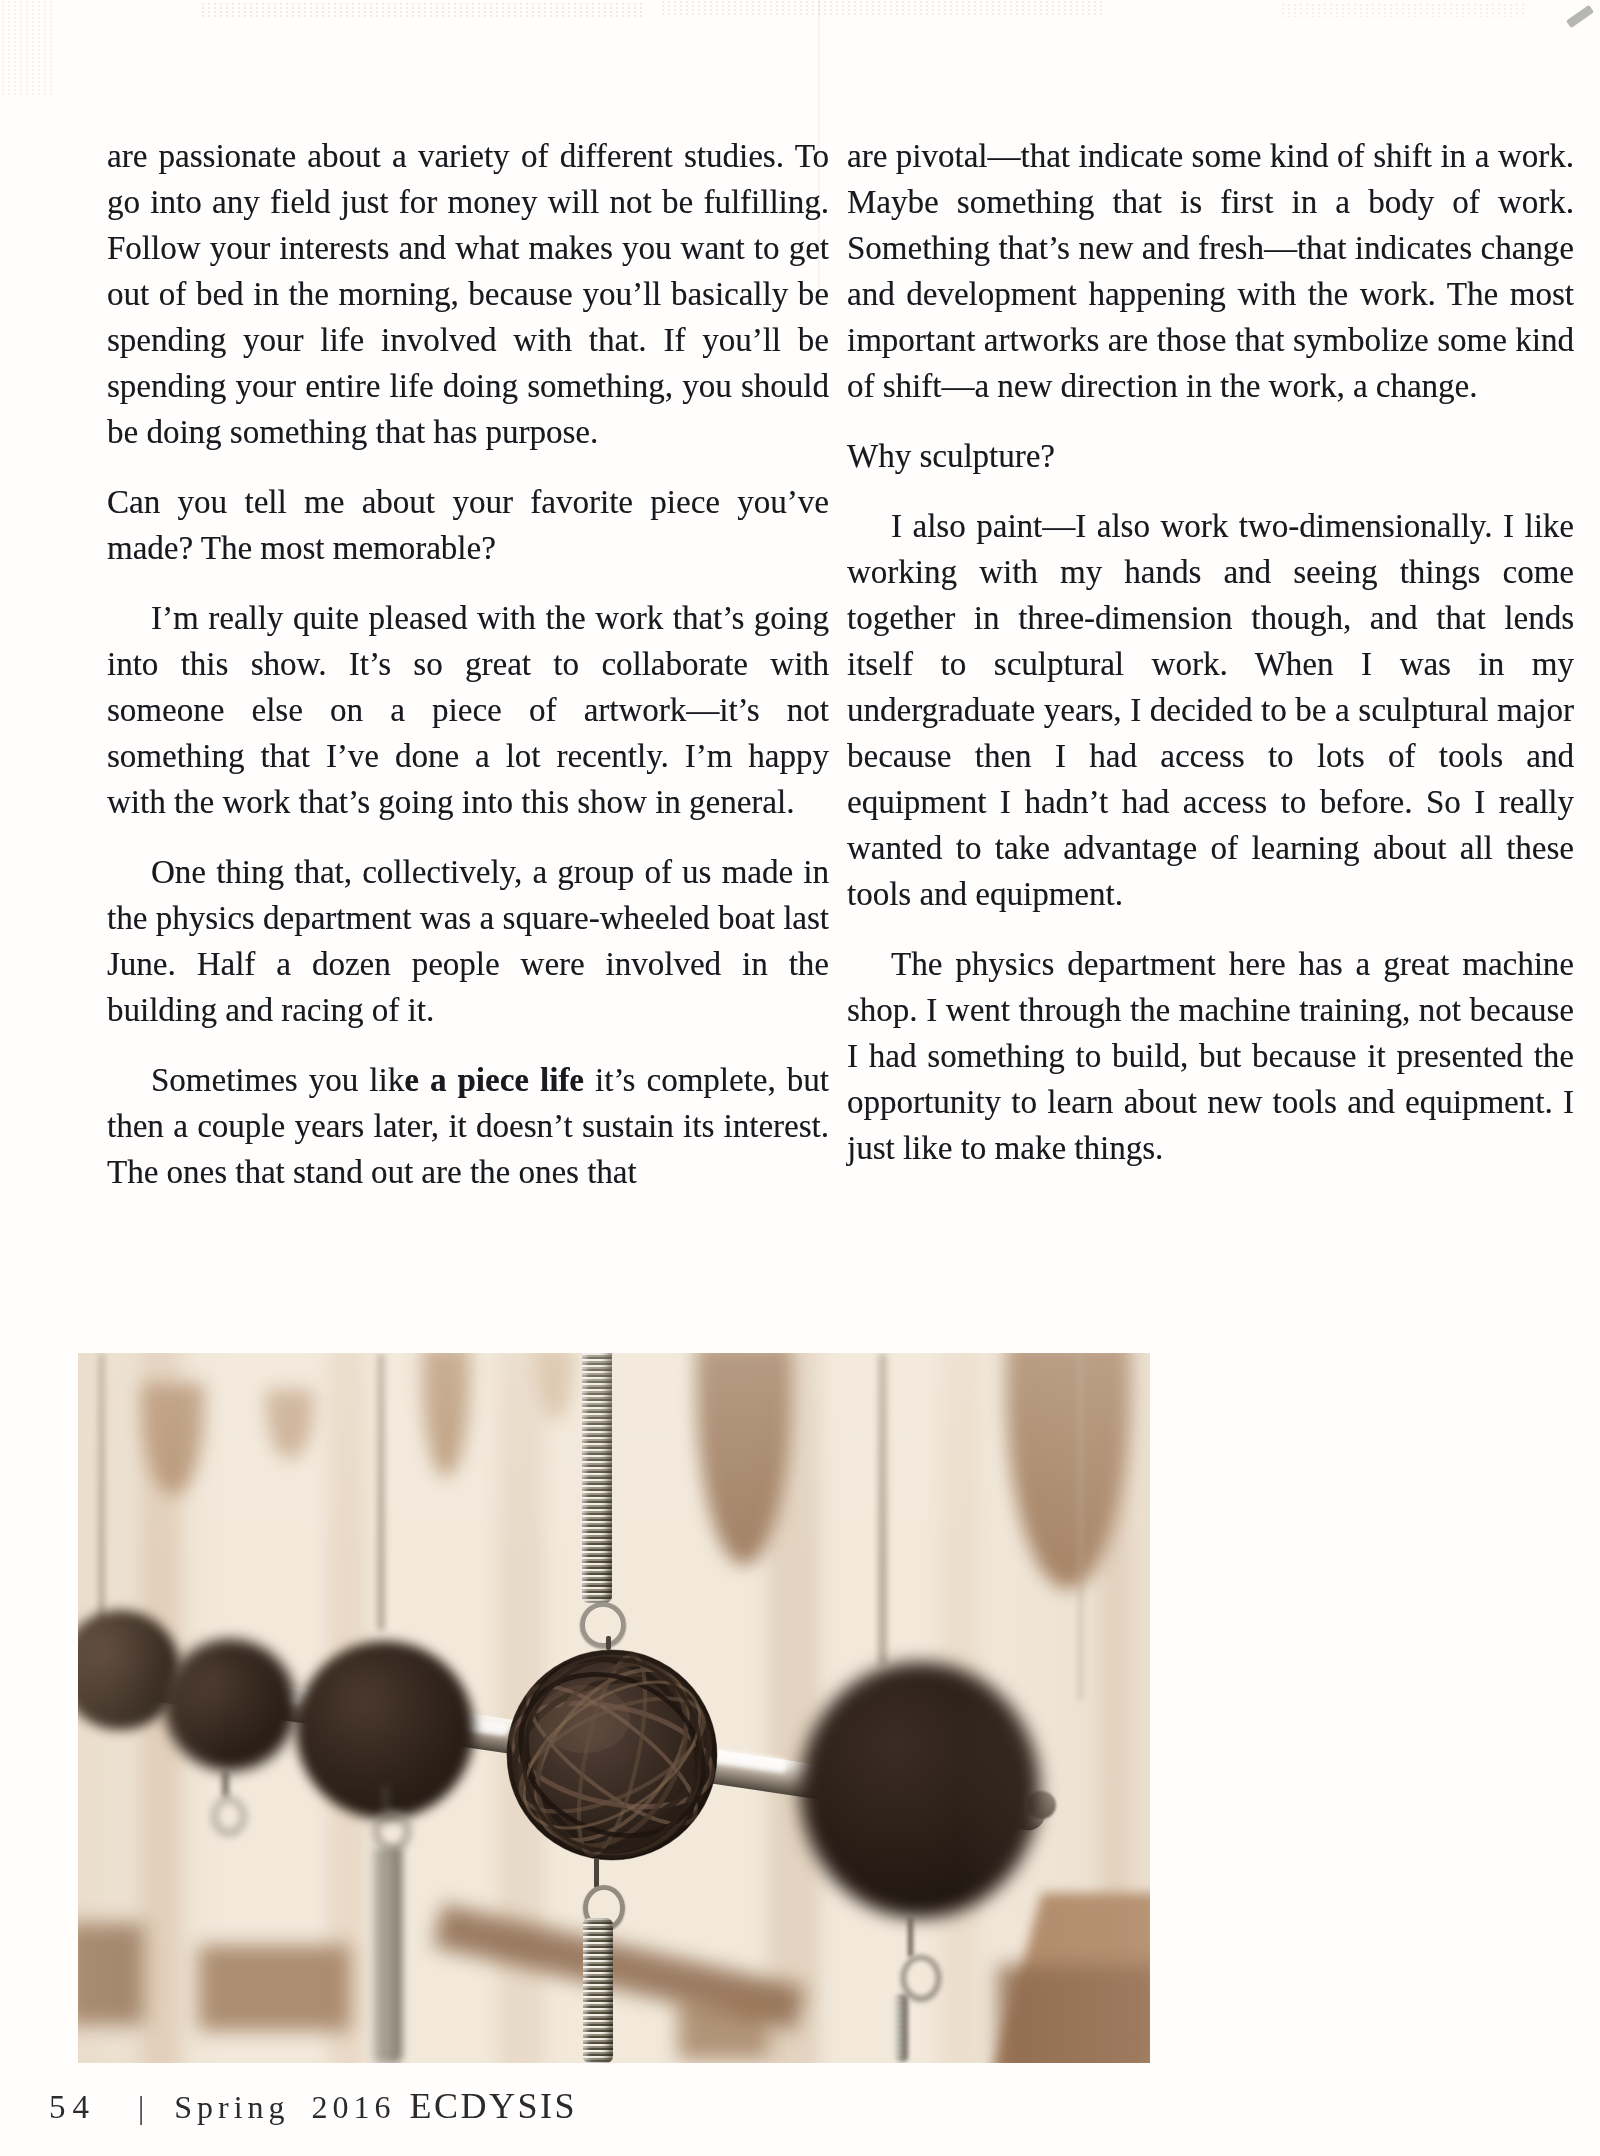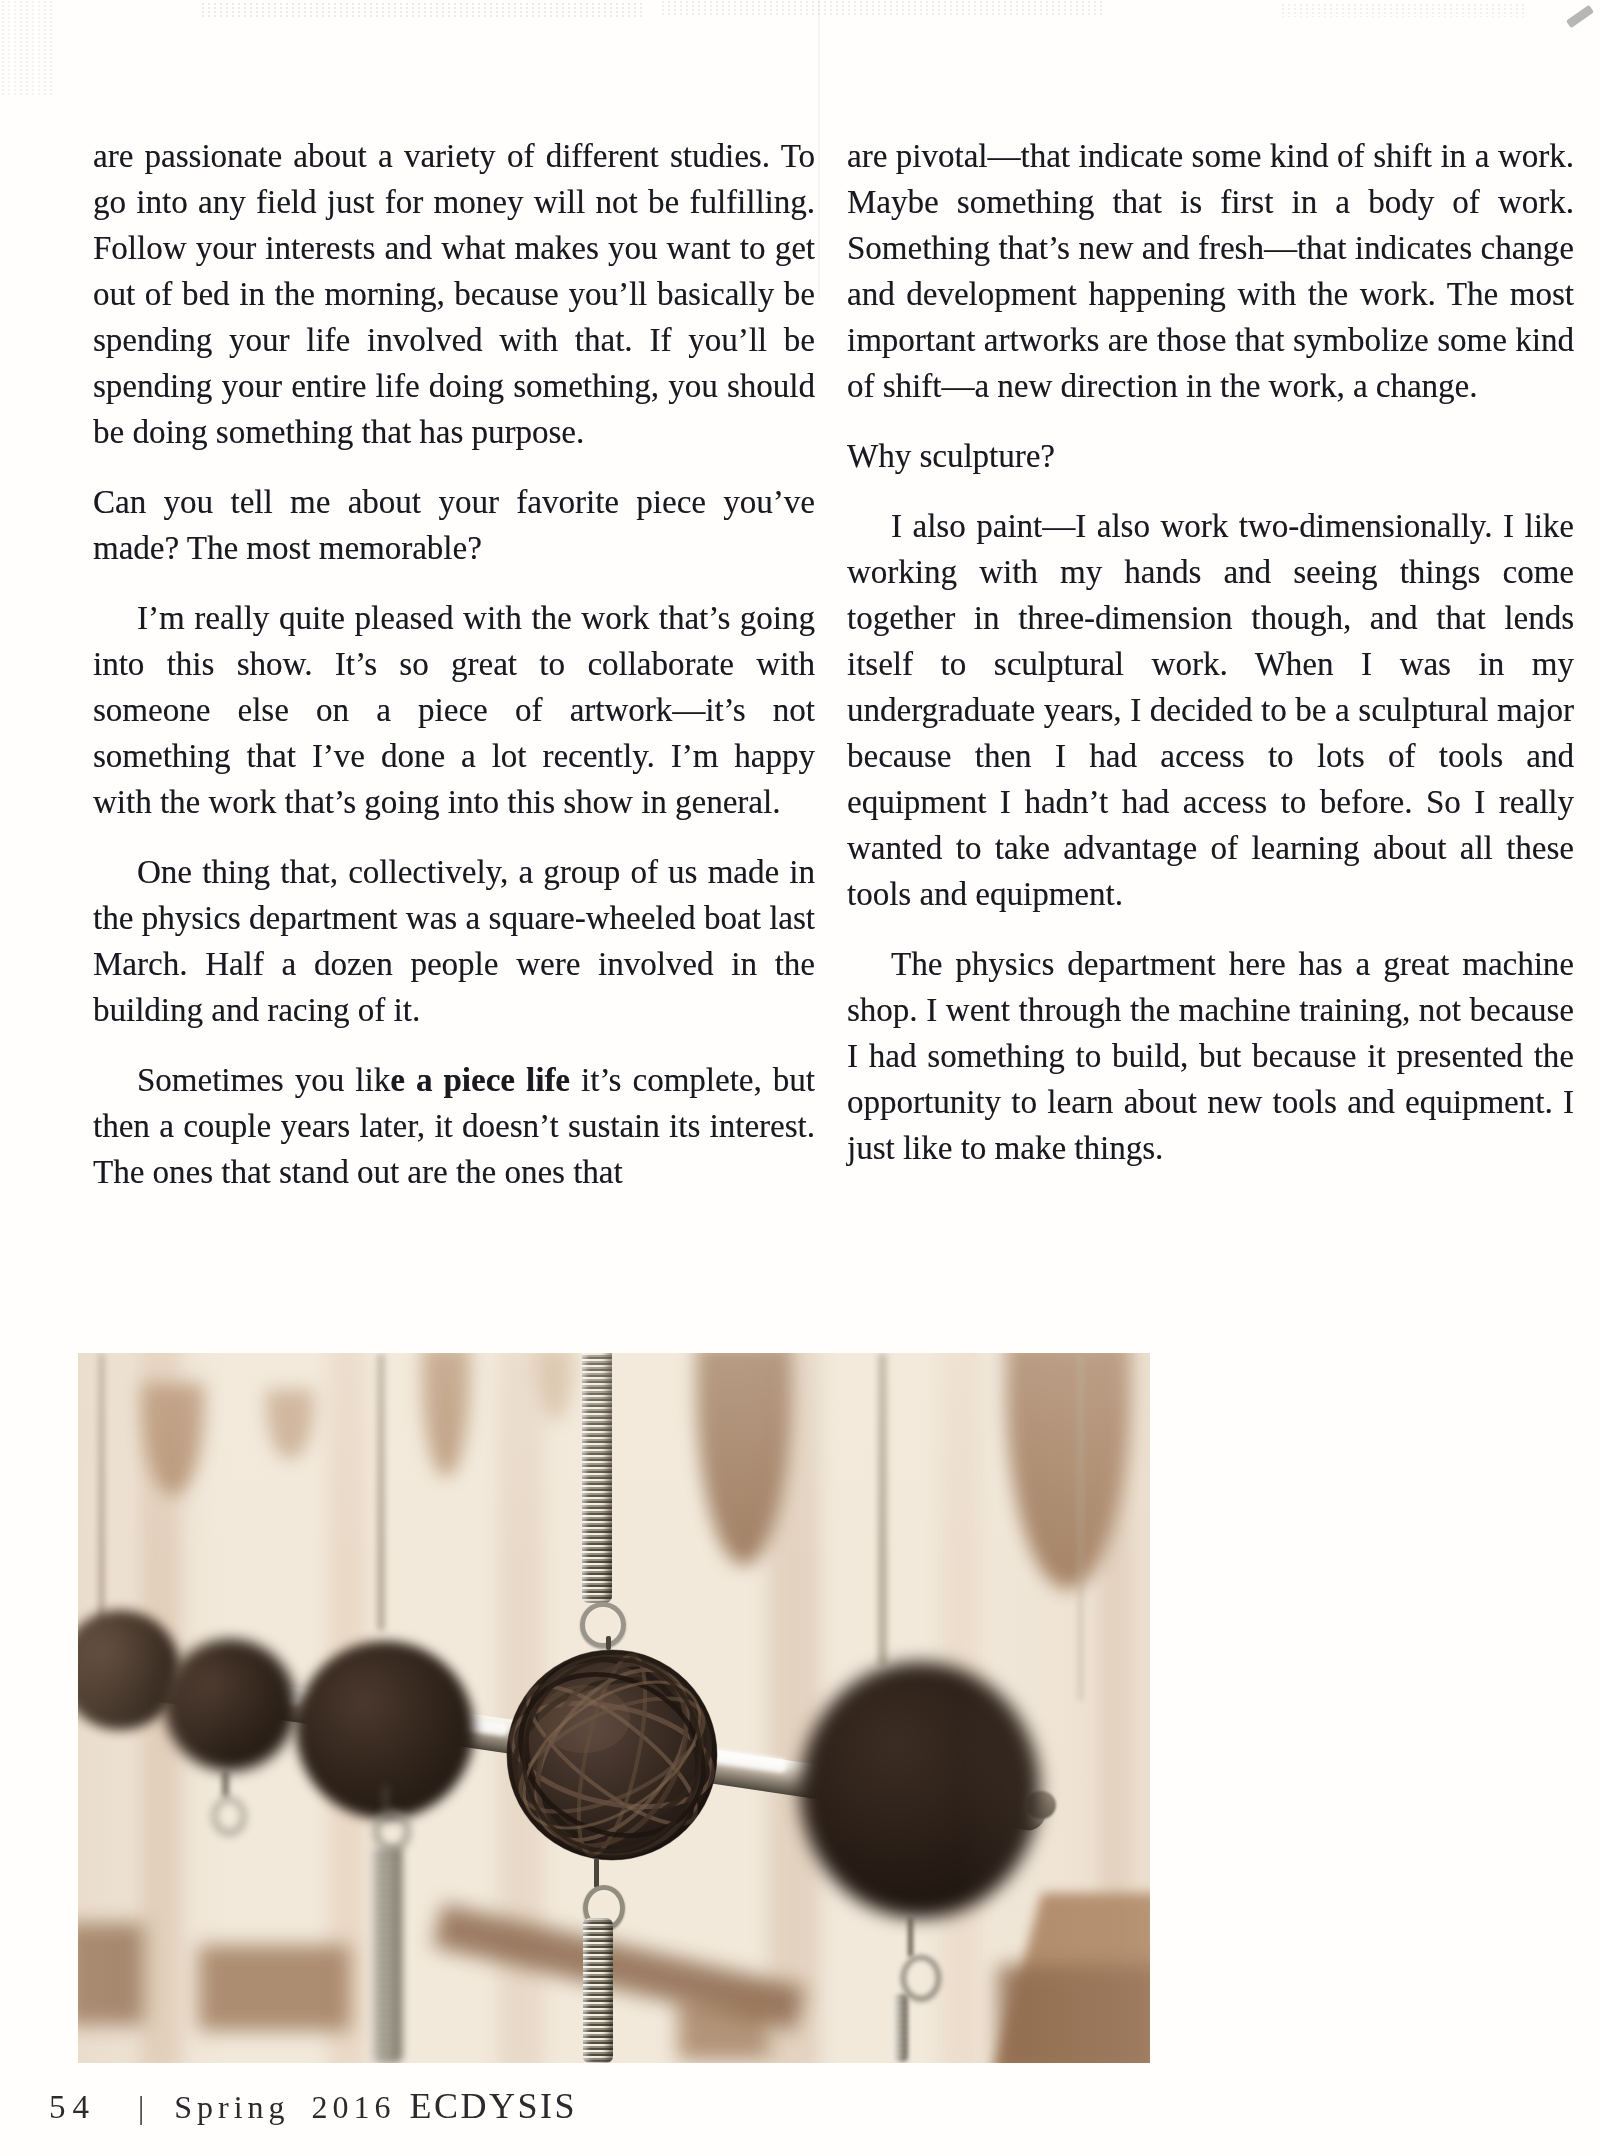--- a/index.html
+++ b/index.html
@@ -20,7 +20,7 @@
   
   .col{position:absolute;top:133px;text-align:justify;font-size:33px;line-height:46px;
        text-shadow:.25px .25px .35px rgba(25,25,35,.45);}
-  #col-left{left:93px;width:722px;}
+  #col-left{left:107px;width:722px;}
   #col-right{left:847px;width:727px;}
   .para{margin:0 0 24px 0;padding:0;}
   .para.indent{text-indent:44px;}

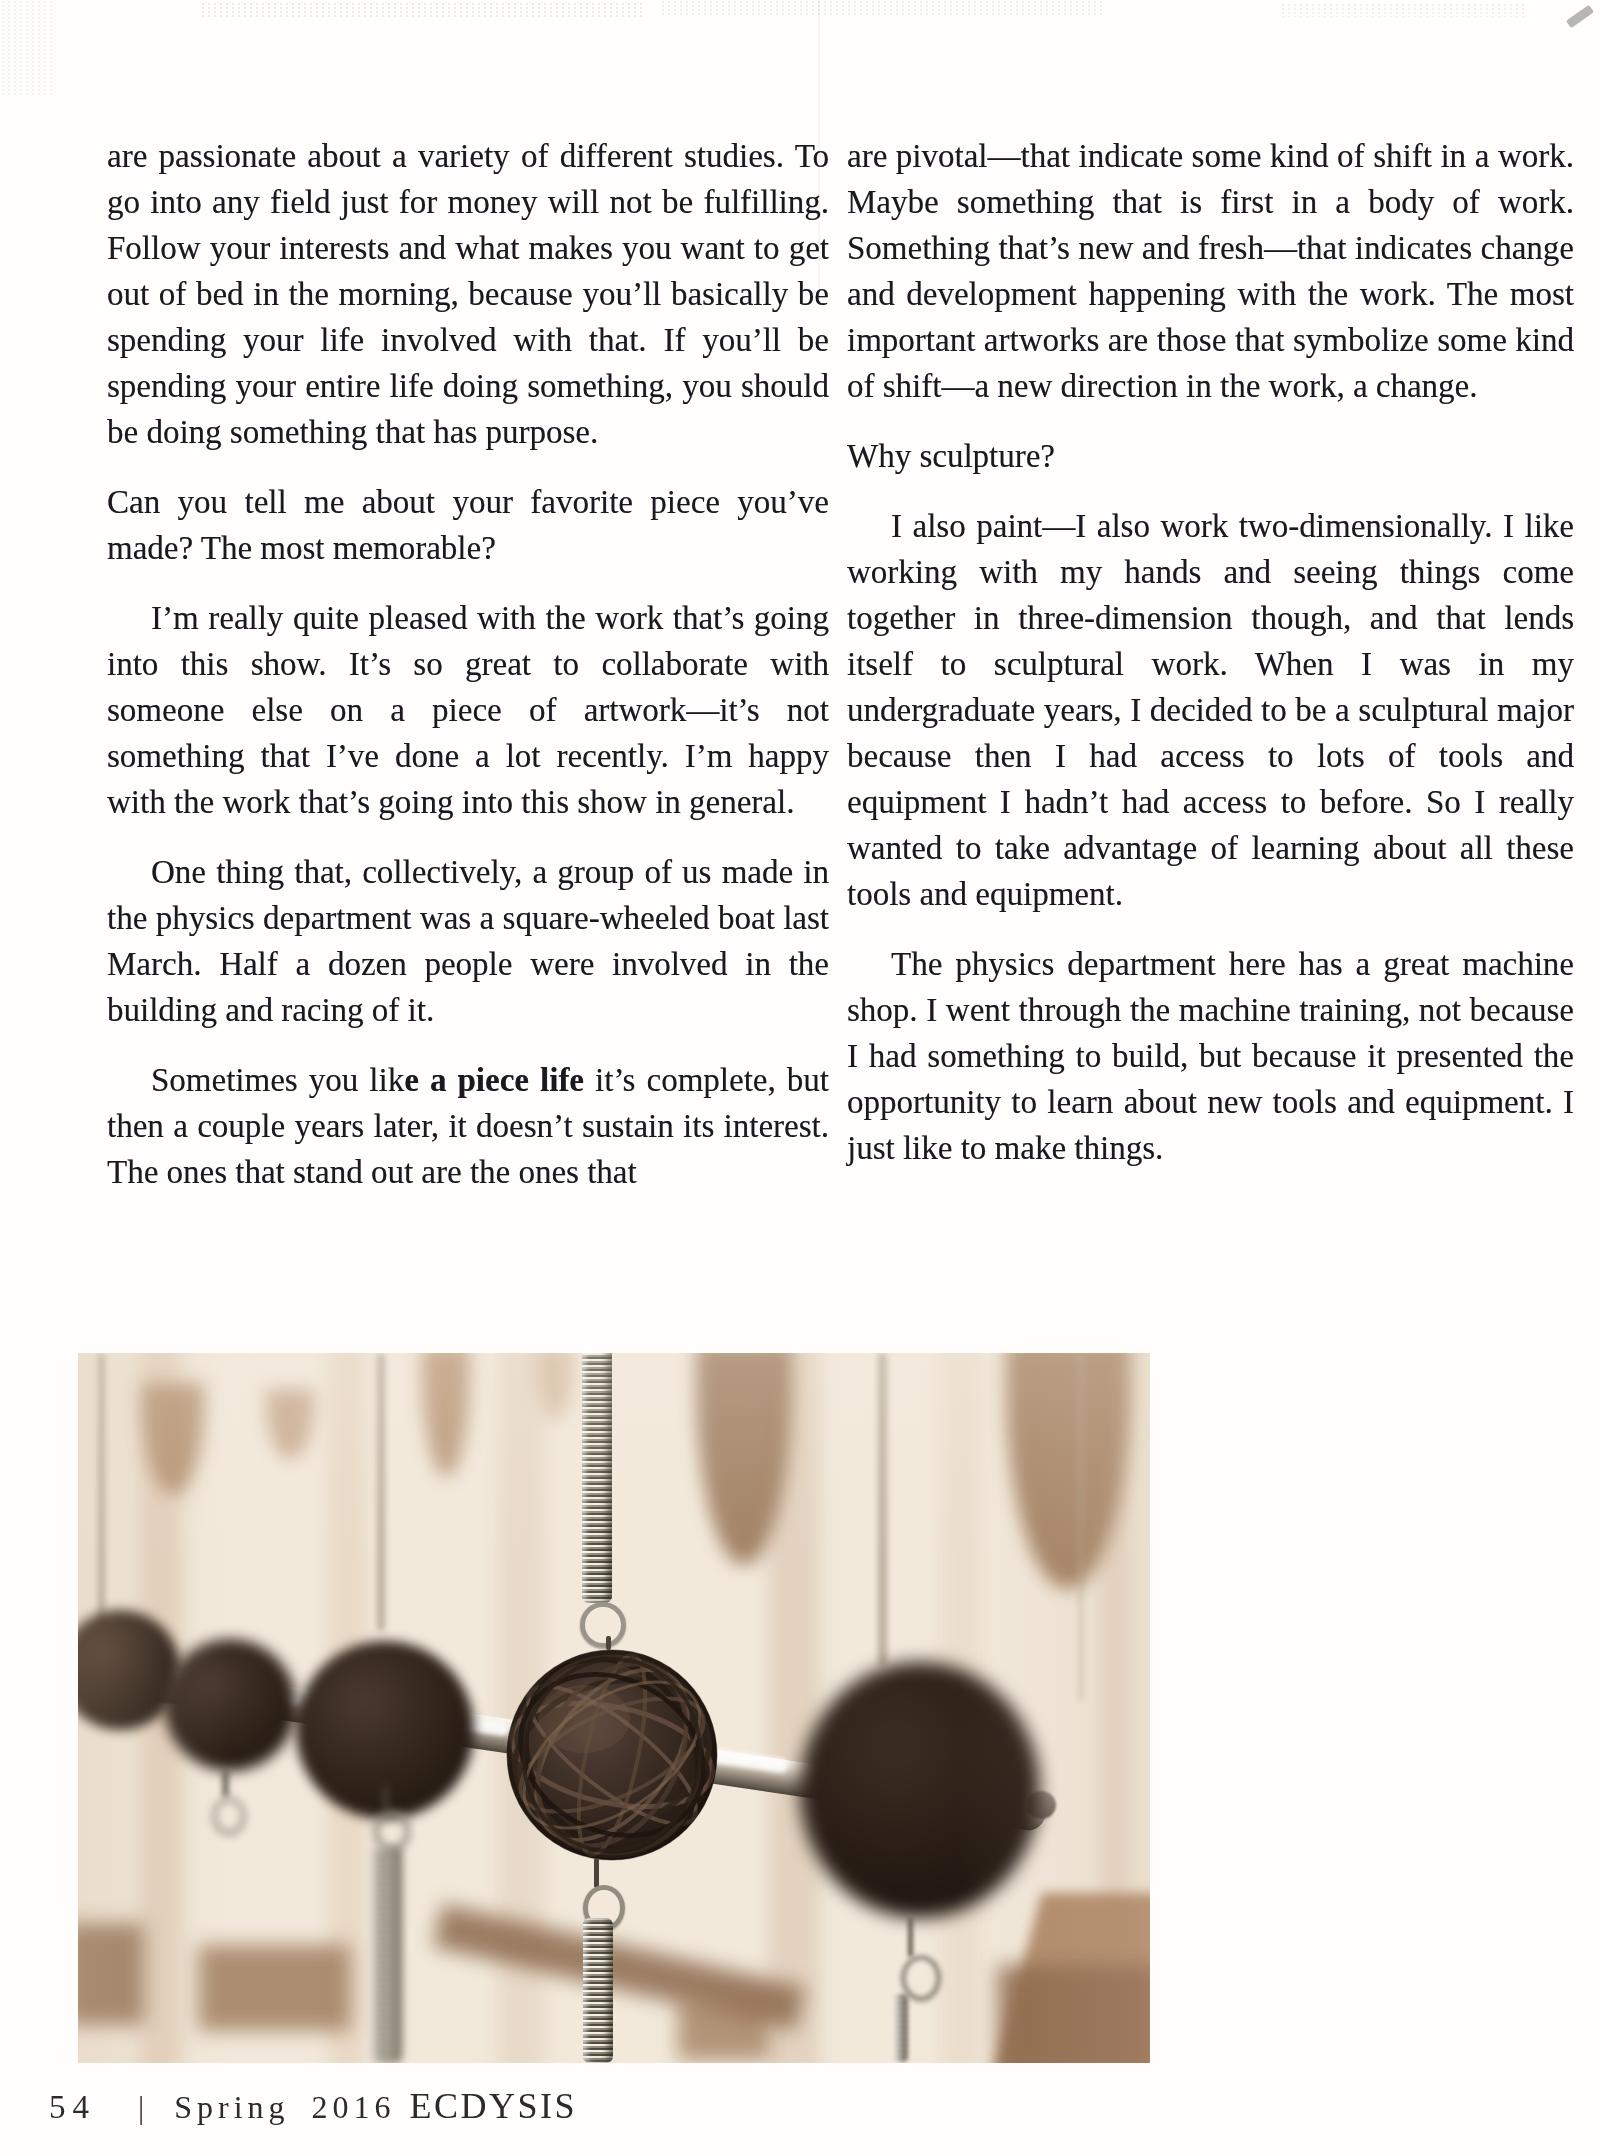--- a/index.html
+++ b/index.html
@@ -75,7 +75,7 @@
       <p class="para"><span>are passionate about a variety of different studies. To go into any field just for money will not be fulfilling. Follow your interests and what makes you want to get out of bed in the morning, because you’ll basically be spending your life involved with that. If you’ll be spending your entire life doing something, you should be doing something that has purpose.</span></p>
       <p class="para"><span>Can you tell me about your favorite piece you’ve made? The most memorable?</span></p>
       <p class="para indent"><span>I’m really quite pleased with the work that’s going into this show. It’s so great to collaborate with someone else on a piece of artwork—it’s not something that I’ve done a lot recently. I’m happy with the work that’s going into this show in general.</span></p>
-      <p class="para indent"><span>One thing that, collectively, a group of us made in the physics department was a square-wheeled boat last March. Half a dozen people were involved in the building and racing of it.</span></p>
+      <p class="para indent"><span>One thing that, collectively, a group of us made in the physics department was a square-wheeled boat last June. Half a dozen people were involved in the building and racing of it.</span></p>
       <p class="para indent"><span>Sometimes you lik</span><b>e a piece life</b><span> it’s complete, but then a couple years later, it doesn’t sustain its interest. The ones that stand out are the ones that</span></p>
     </div>
   <div id="col-right" class="col">

